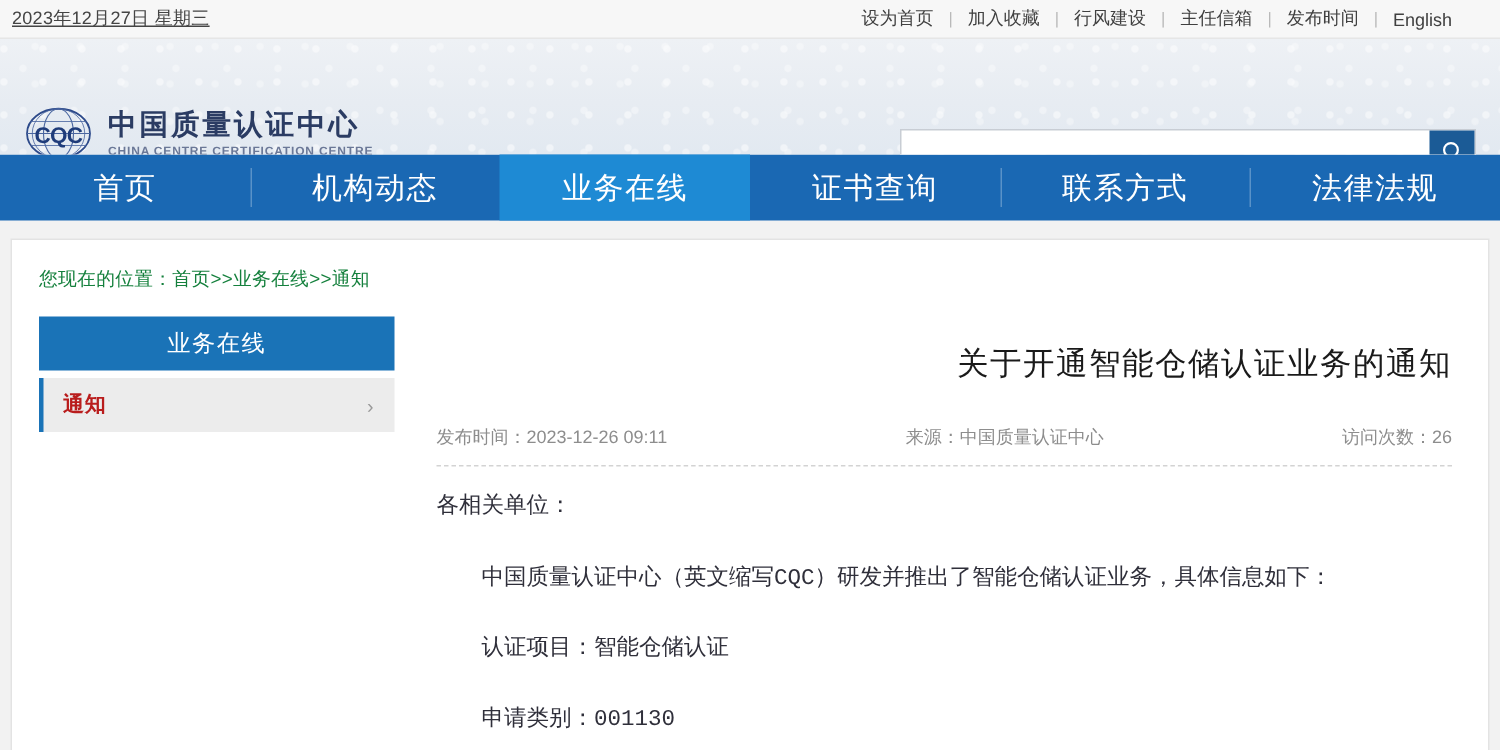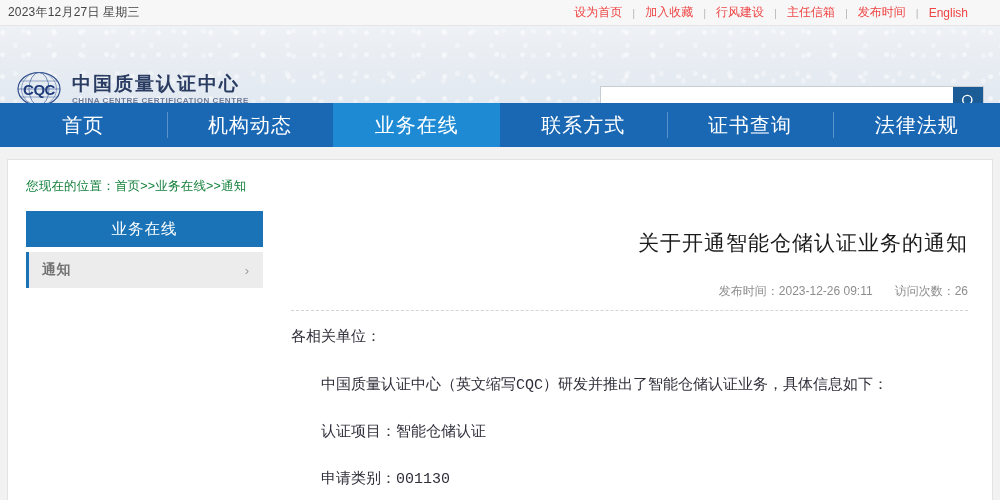--- a/index.html
+++ b/index.html
@@ -38,6 +38,7 @@
     color: #444444;
     letter-spacing: .2px;
     white-space: nowrap;
+    text-decoration: underline;
   }
   .topbar-links {
     display: flex;

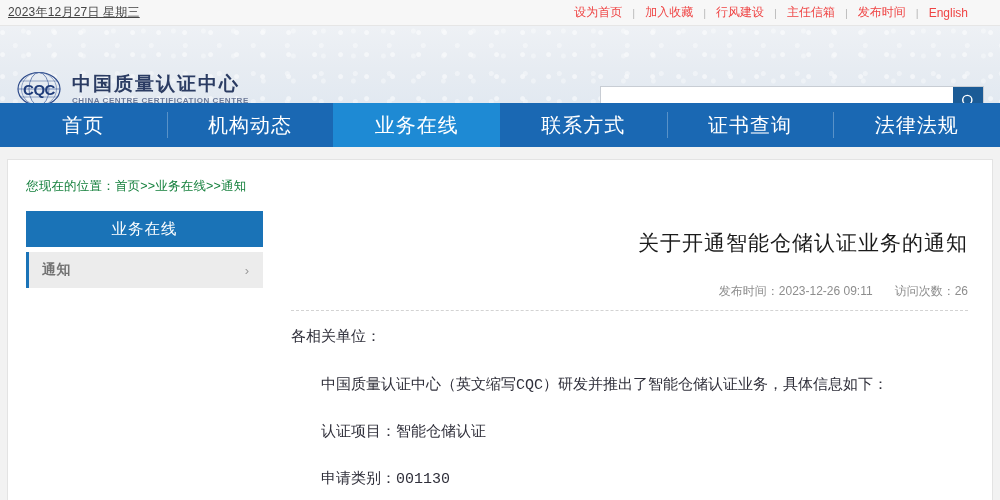--- a/index.html
+++ b/index.html
@@ -48,7 +48,7 @@
     white-space: nowrap;
   }
   .topbar-links .tl {
-    color: #ef4444;
+    color: #404040;
     text-decoration: none;
     padding: 0 10px;
   }

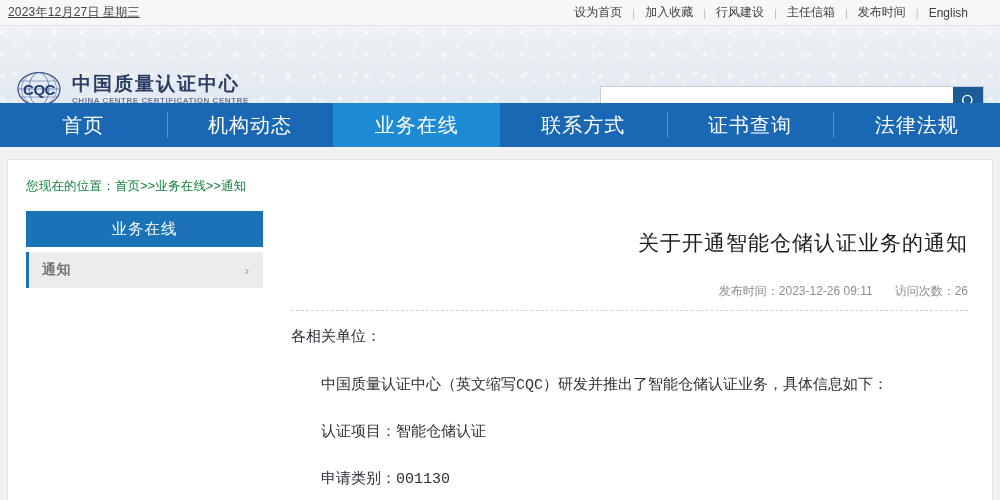--- a/index.html
+++ b/index.html
@@ -342,8 +342,8 @@
     <div class="nav-item">首页</div>
     <div class="nav-item">机构动态</div>
     <div class="nav-item active">业务在线</div>
+    <div class="nav-item">证书查询</div>
     <div class="nav-item">联系方式</div>
-    <div class="nav-item">证书查询</div>
     <div class="nav-item">法律法规</div>
   </div>
 

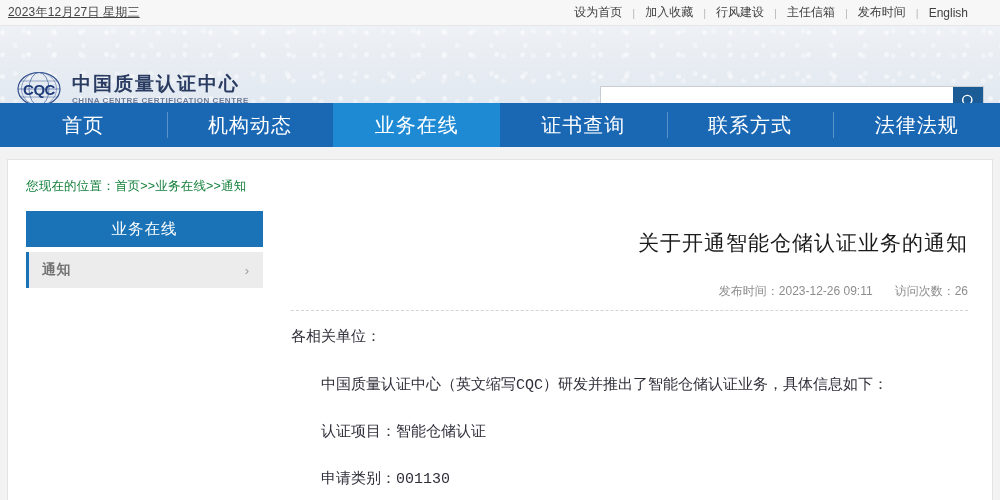--- a/index.html
+++ b/index.html
@@ -233,7 +233,7 @@
     flex: 1 1 auto;
     font-size: 14px;
     font-weight: 700;
-    color: #737373;
+    color: #b91c1c;
     letter-spacing: .5px;
   }
   .chev {

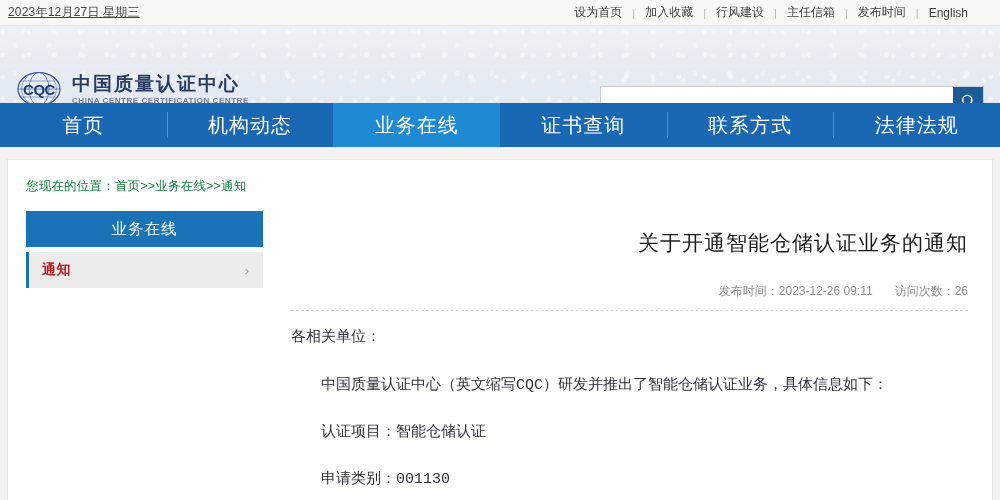--- a/index.html
+++ b/index.html
@@ -261,7 +261,7 @@
     margin-top: 27px;
     display: flex;
     align-items: center;
-    justify-content: flex-end;
+    justify-content: space-between;
     gap: 22px;
     font-size: 12px;
     color: #8d8d8d;

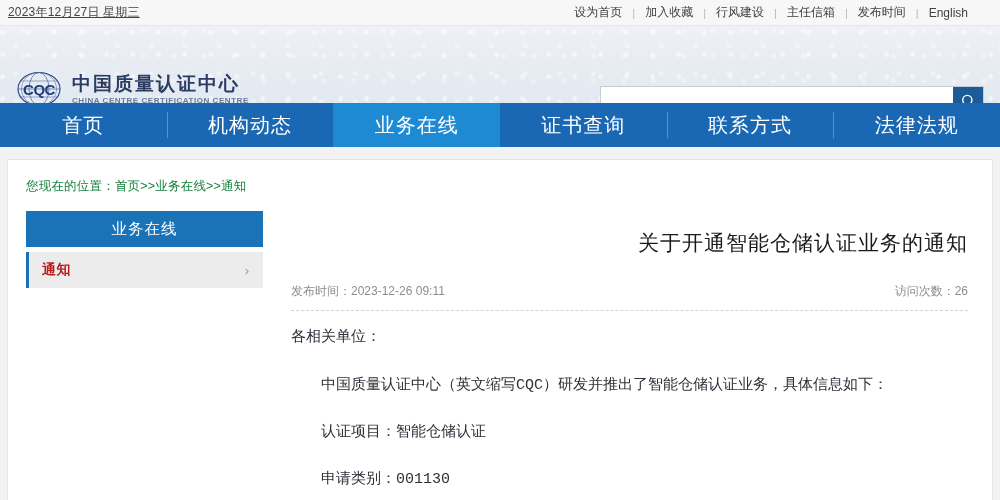--- a/index.html
+++ b/index.html
@@ -366,6 +366,7 @@
 
         <div class="article-meta">
           <span><span>发布时间：</span><span>2023-12-26 09:11</span></span>
+          <span><span>来源：</span><span>中国质量认证中心</span></span>
           <span><span>访问次数：</span><span>26</span></span>
         </div>
 

